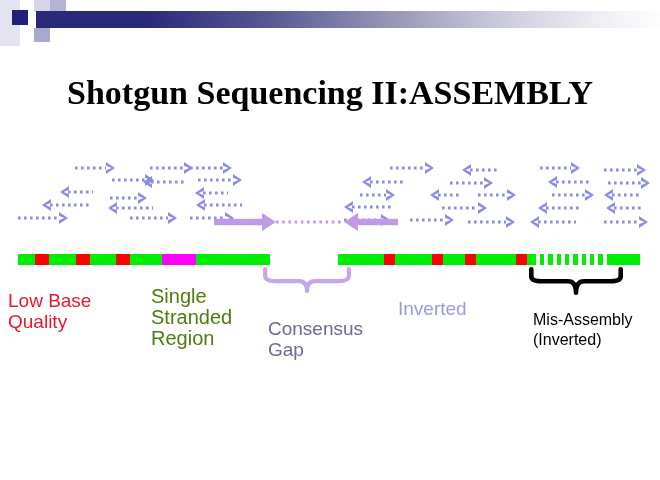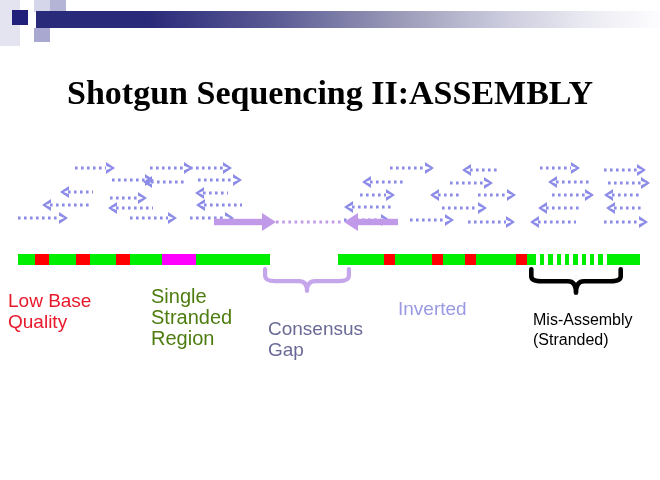--- a/index.html
+++ b/index.html
@@ -362,6 +362,6 @@
 Gap</div>
 <div class="label" id="label-consensus">Inverted</div>
 <div class="label" id="label-misassembly">Mis-Assembly
-(Stranded)</div>
+(Inverted)</div>
 
 </body></html>

